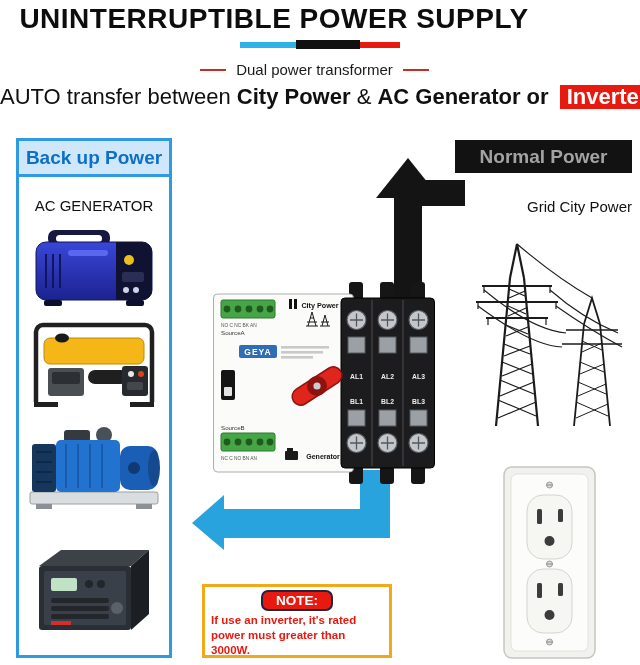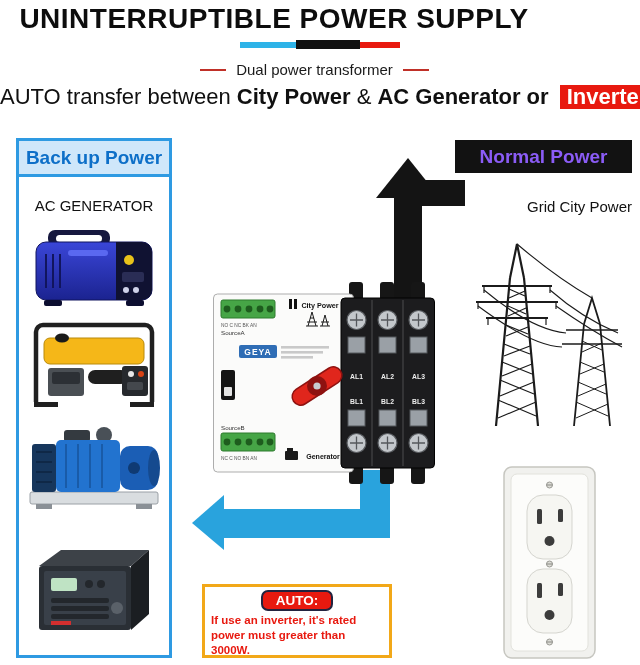--- a/index.html
+++ b/index.html
@@ -30,7 +30,7 @@
   .prod-3{margin:10px auto 0;}
   .prod-4{margin:34px auto 0;}
 
-  .normal-header{left:455px;top:140px;width:177px;height:33px;line-height:33px;background:#121212;color:#8b5cf6;font-size:19px;font-weight:600;text-align:center;z-index:1;}
+  .normal-header{left:455px;top:140px;width:177px;height:33px;line-height:33px;background:#121212;color:#a3a3a3;font-size:19px;font-weight:600;text-align:center;z-index:1;}
   .normal-label{left:455px;top:198px;width:177px;text-align:right;font-size:15px;color:#111;}
   .towers{left:462px;top:226px;}
   .outlet{left:502px;top:465px;}

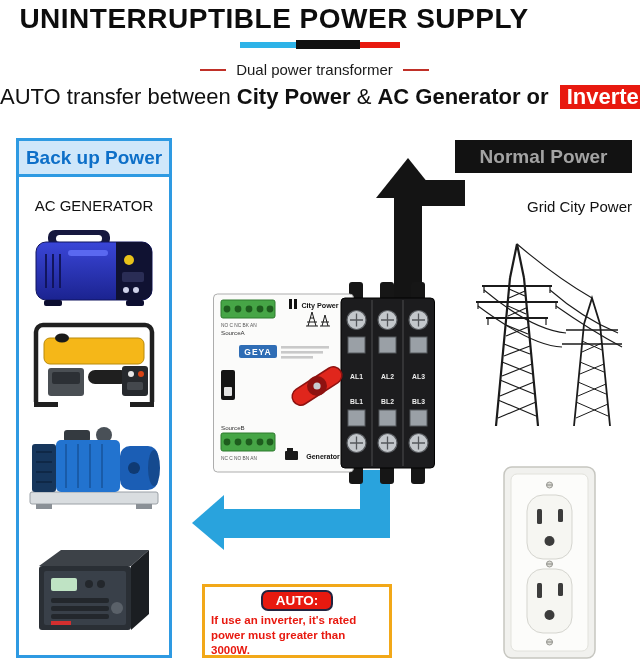--- a/index.html
+++ b/index.html
@@ -327,7 +327,7 @@
   </svg>
 
   <div class="abs note-box">
-    <div class="note-pill">AUTO:</div>
+    <div class="note-pill">NOTE:</div>
     <div class="note-text">If use an inverter, it's rated power must greater than 3000W.</div>
   </div>
 

